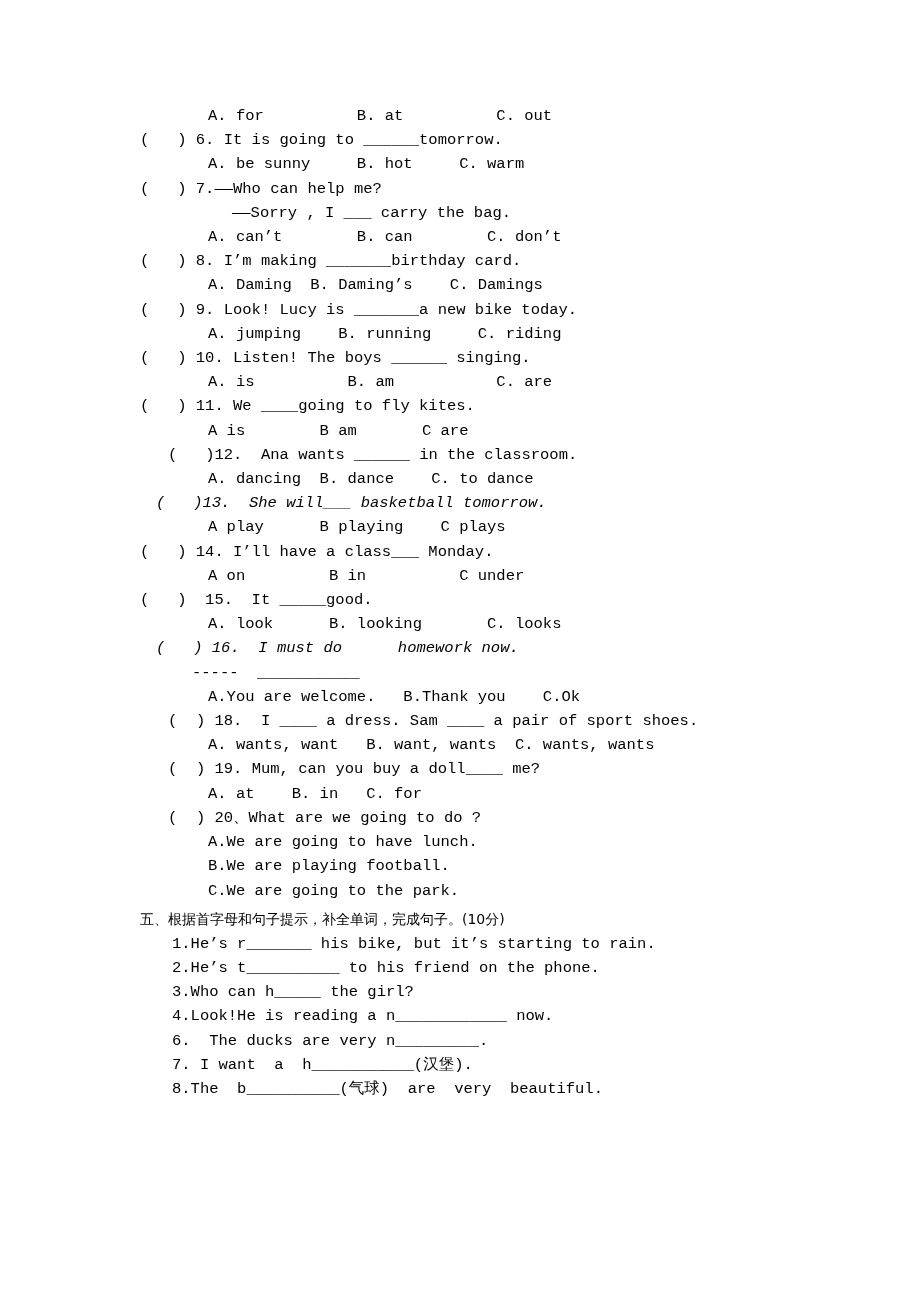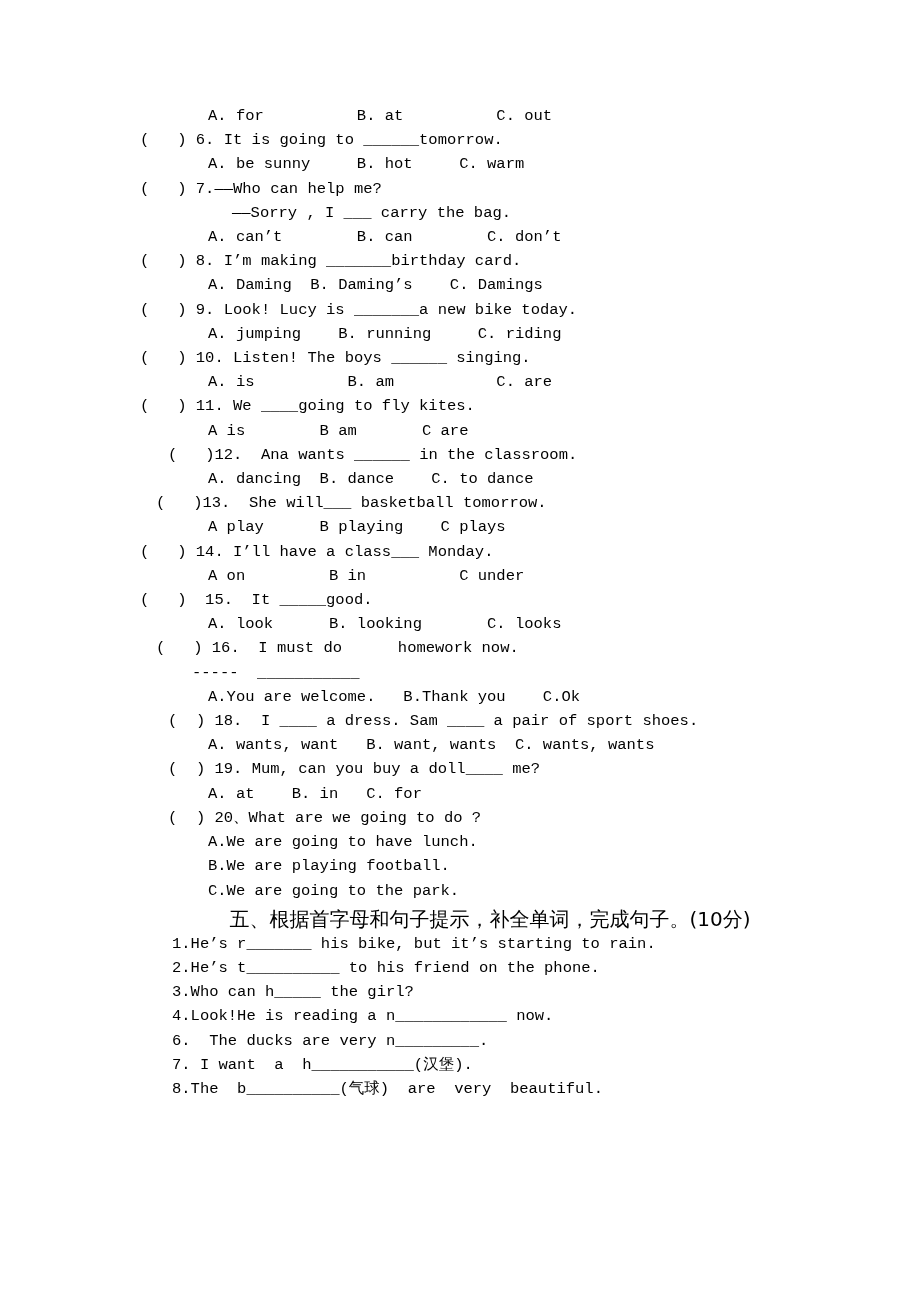--- a/index.html
+++ b/index.html
@@ -37,7 +37,7 @@
   .indent-a { padding-left: 68px; }   
   .indent-b { padding-left: 52px; }   
   .q { padding-left: 0px; }
-  .q-ind { padding-left: 16px; }
+  .q-ind { padding-left: 16px; font-style: italic; }
   .q-ind2 { padding-left: 8px; margin-left: 20px; }
   .sub { padding-left: 92px; }
   .sec-head {

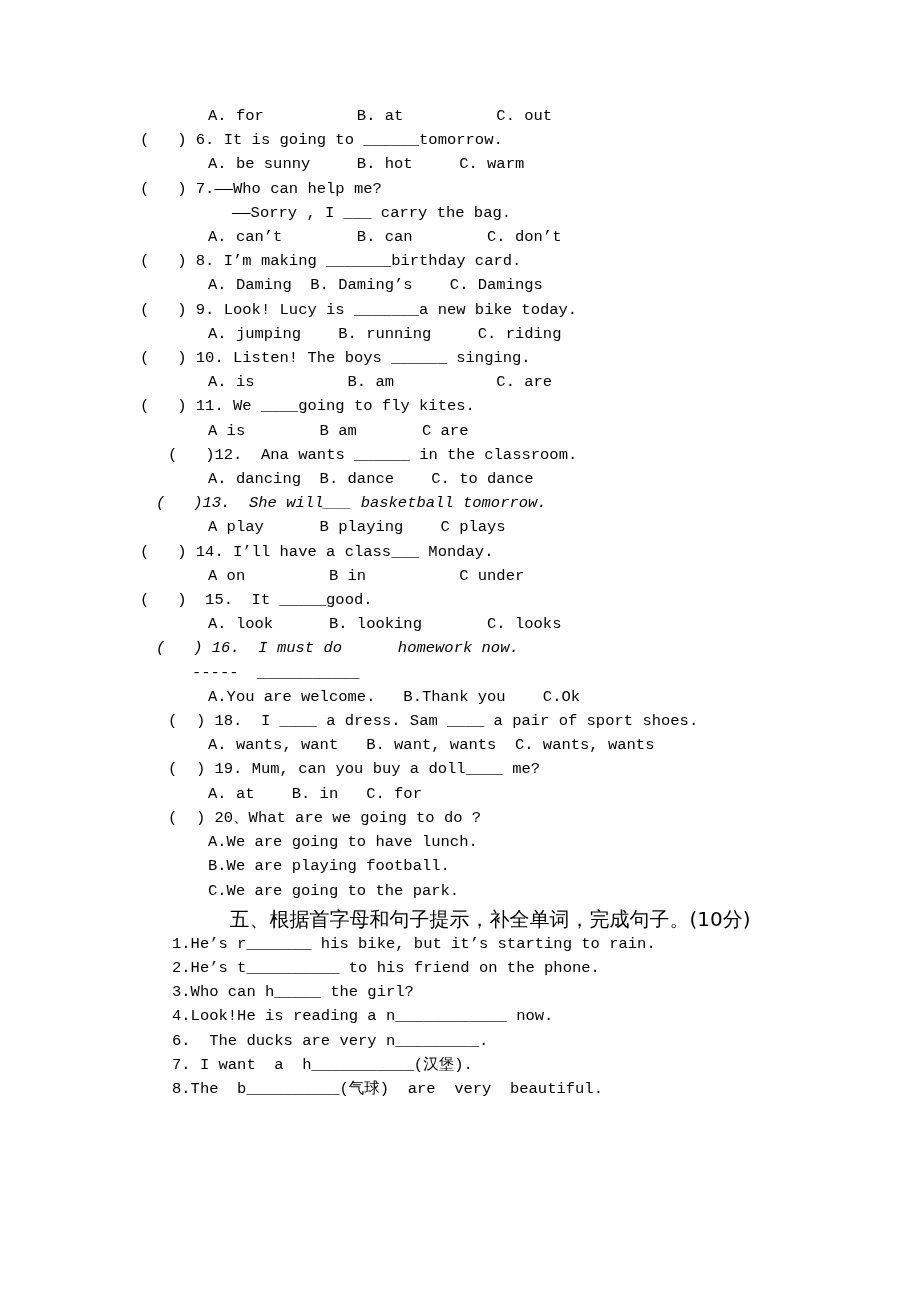--- a/index.html
+++ b/index.html
@@ -46,7 +46,7 @@
     white-space: pre;
     padding-left: 0px;
   }
-  .cn { font-family: "DejaVu Sans", sans-serif; font-size: 20px; text-align: center; }
+  .cn { font-family: "DejaVu Sans", sans-serif; font-size: 14px; }
   .sec5 {
     margin-top: 4px;
   }

